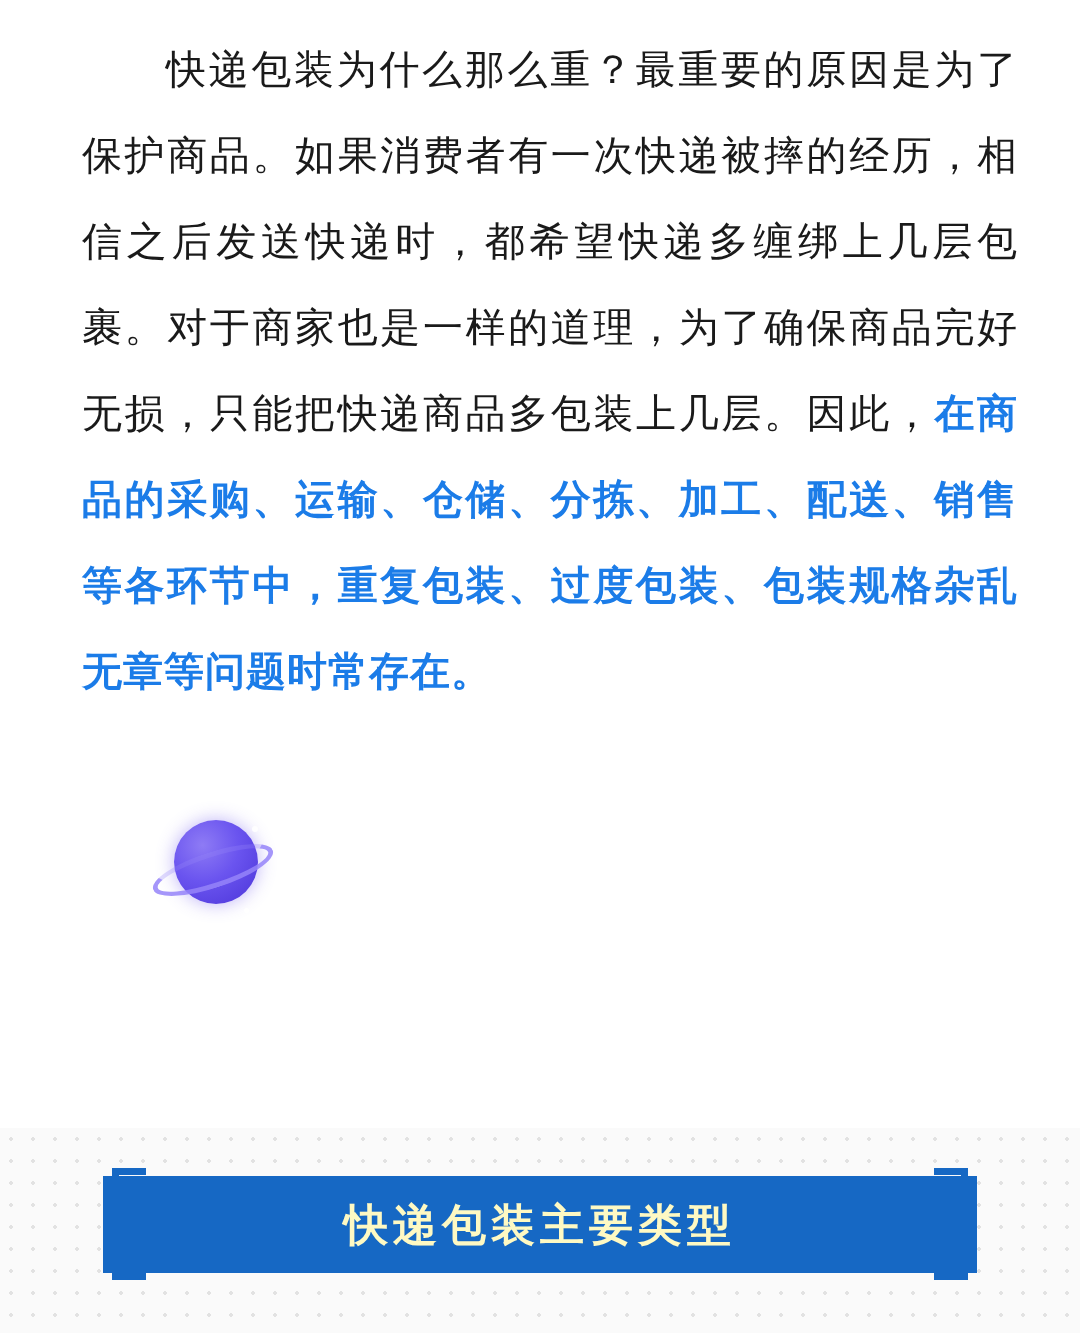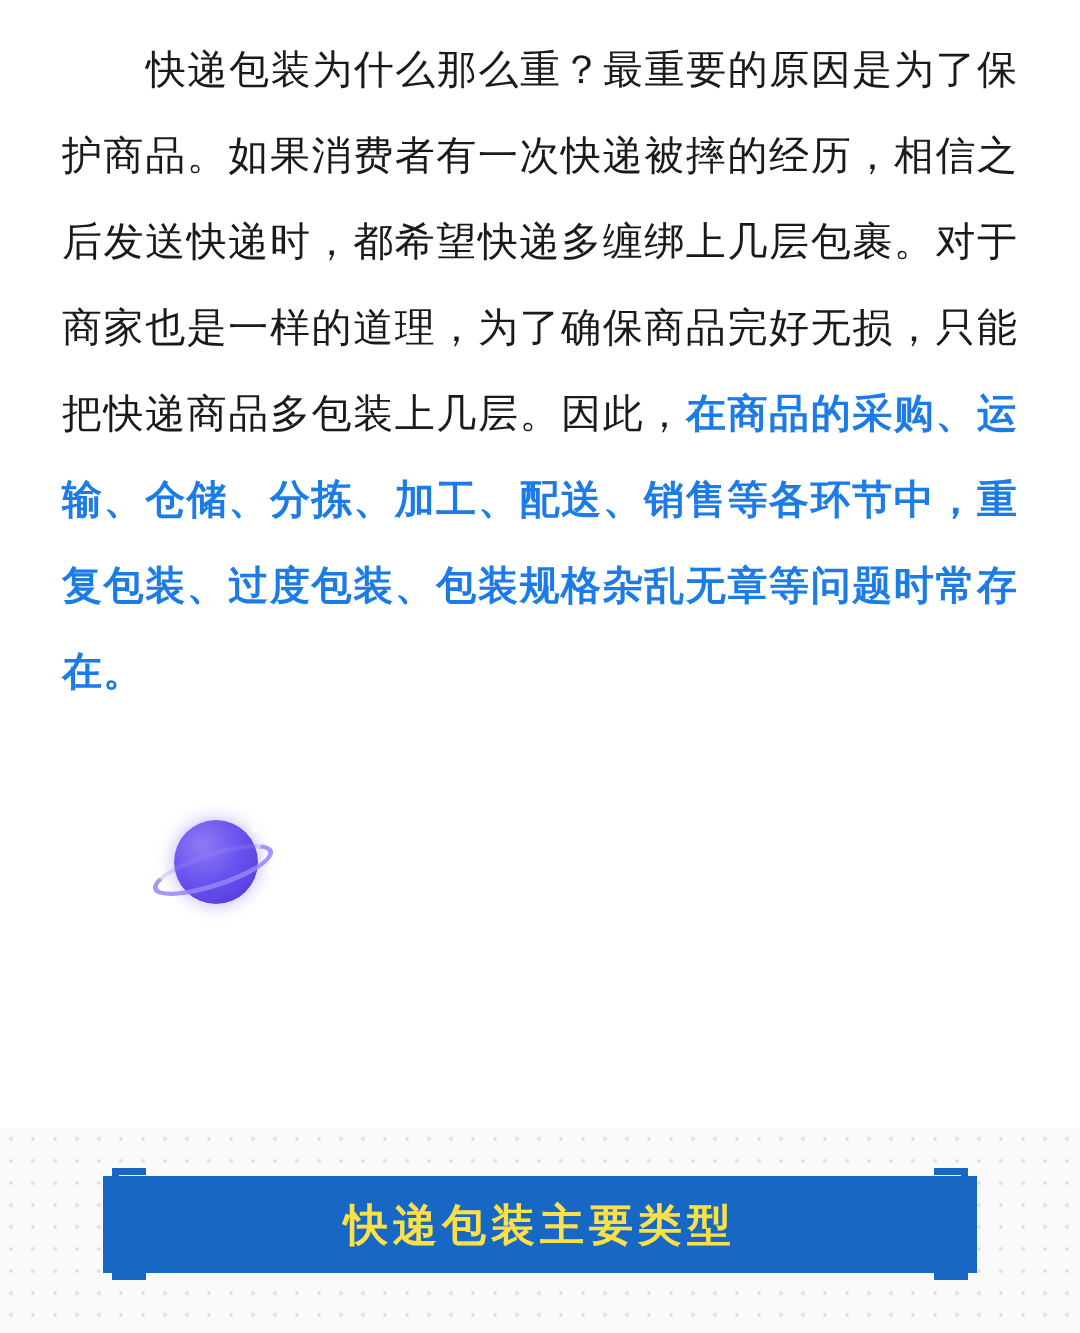--- a/index.html
+++ b/index.html
@@ -17,7 +17,7 @@
 
   
   .article {
-    padding: 26px 62px 0 62px;
+    padding: 26px 62px 0 82px;
     box-sizing: border-box;
   }
   .paragraph {

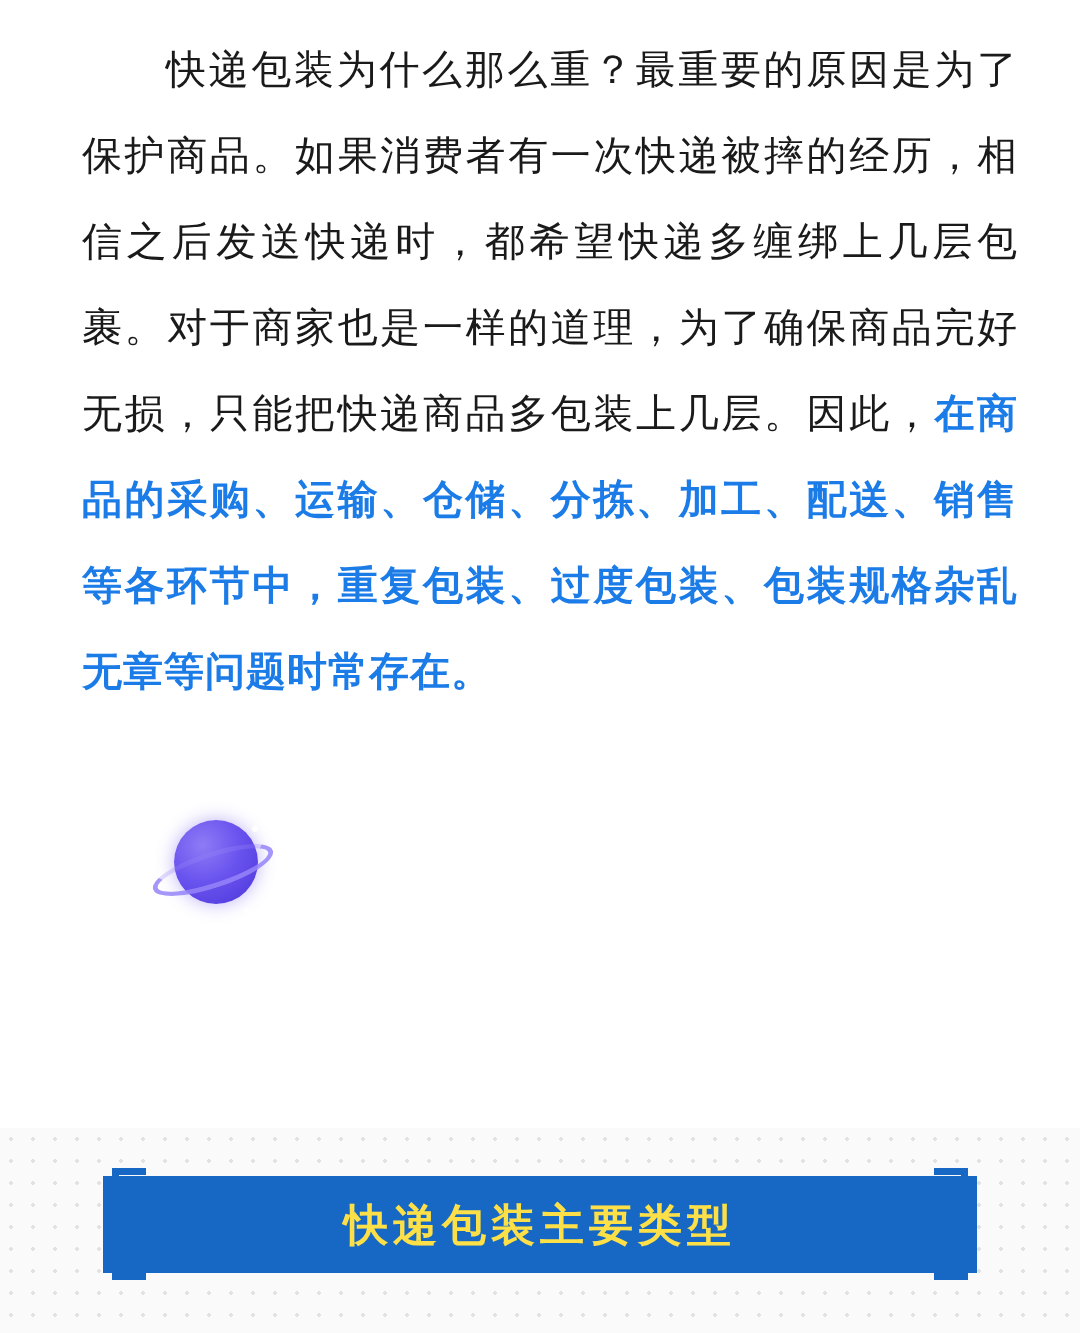--- a/index.html
+++ b/index.html
@@ -135,7 +135,7 @@
     height: 97px;
     line-height: 97px;
     text-align: center;
-    color: #fde047;
+    color: #fef9c3;
     font-size: 44px;
     font-weight: 700;
     letter-spacing: 5px;

